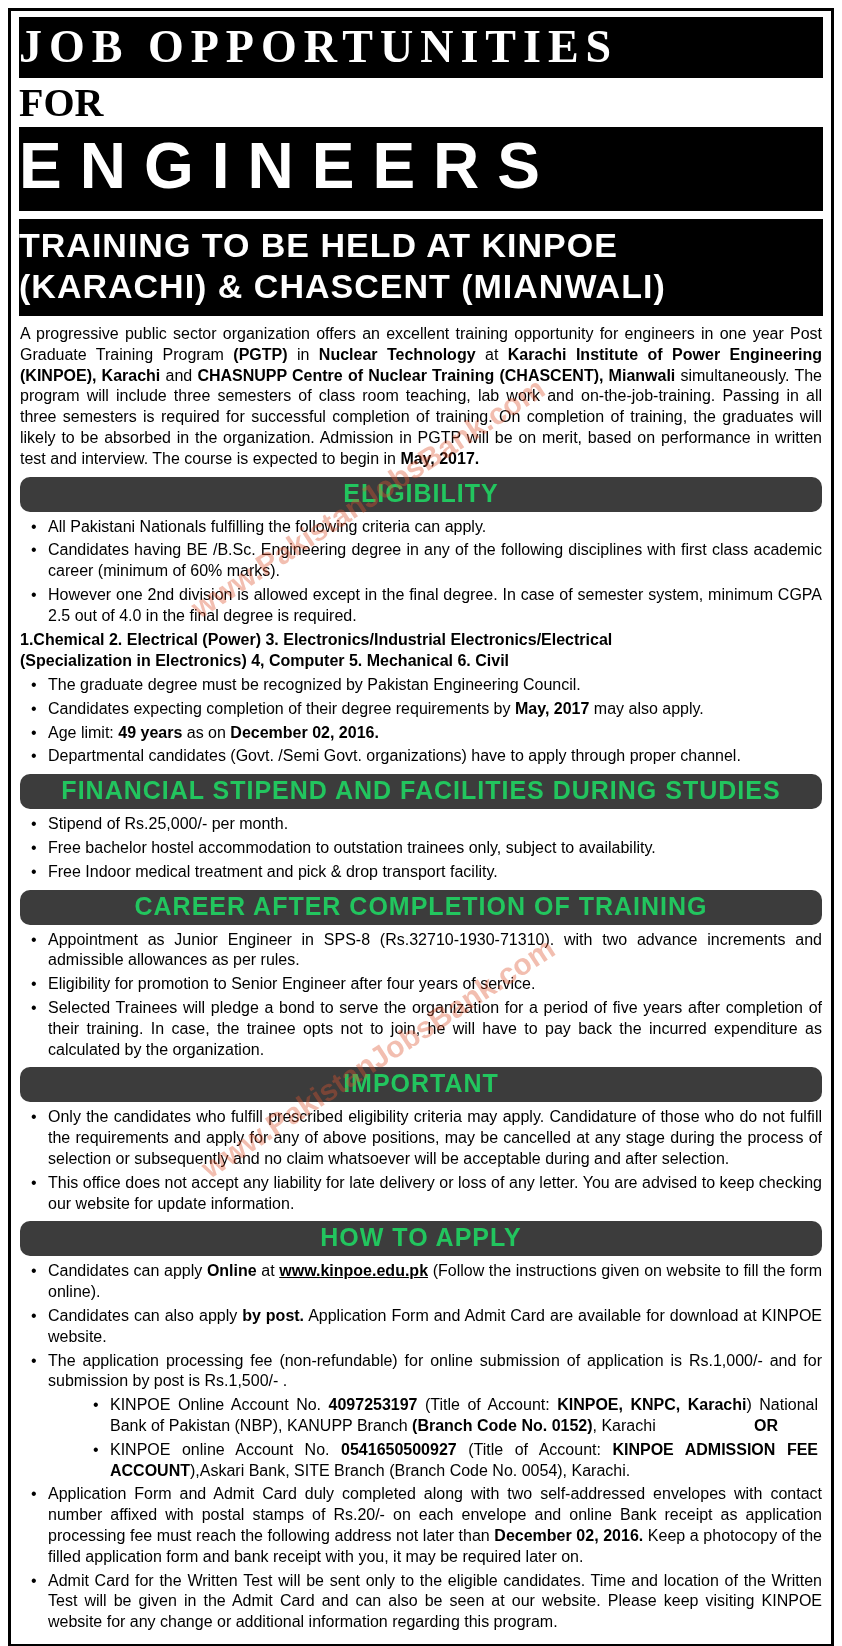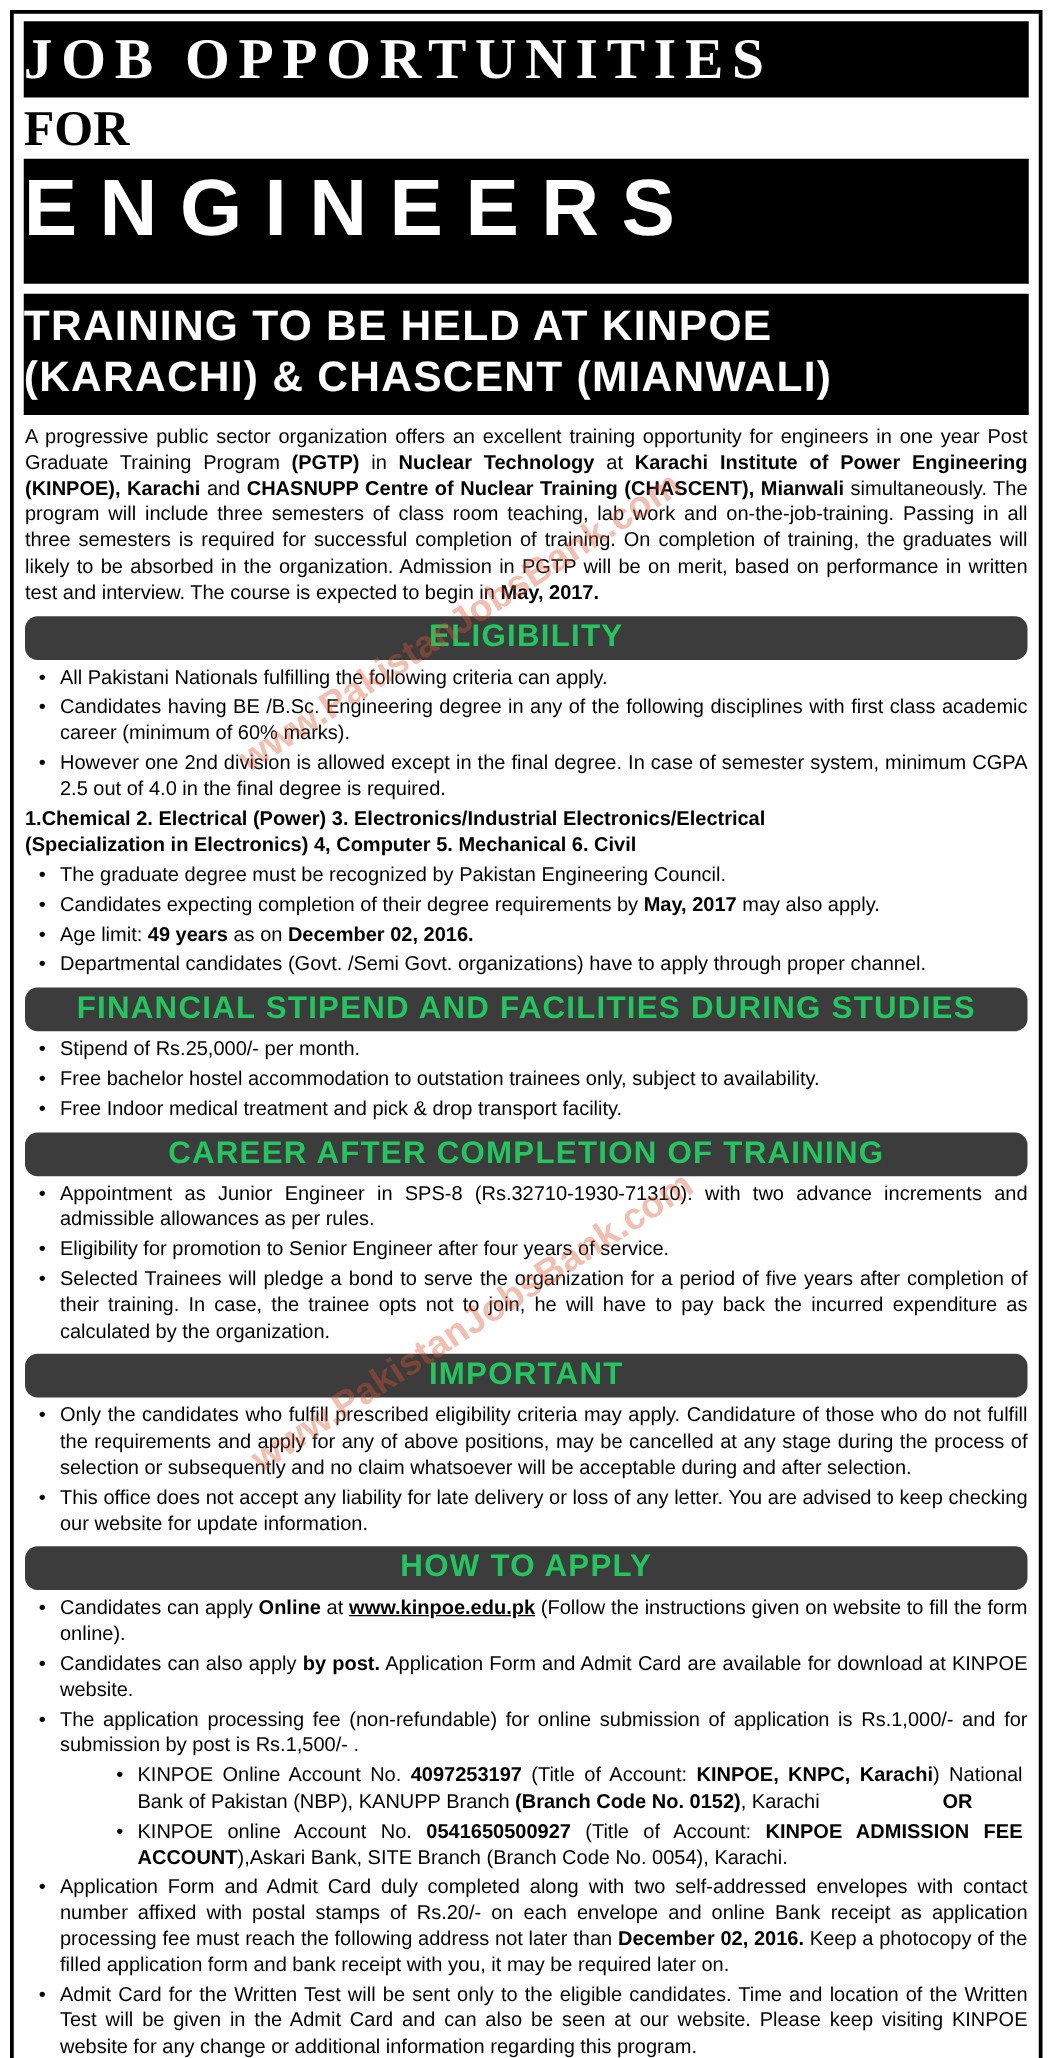--- a/index.html
+++ b/index.html
@@ -39,7 +39,7 @@
     font-size:64px;
     font-weight:bold;
     letter-spacing:18px;
-    padding:2px 0 24px;
+    padding:2px 0 8px;
     margin-bottom:8px;
   }
   .banner {

